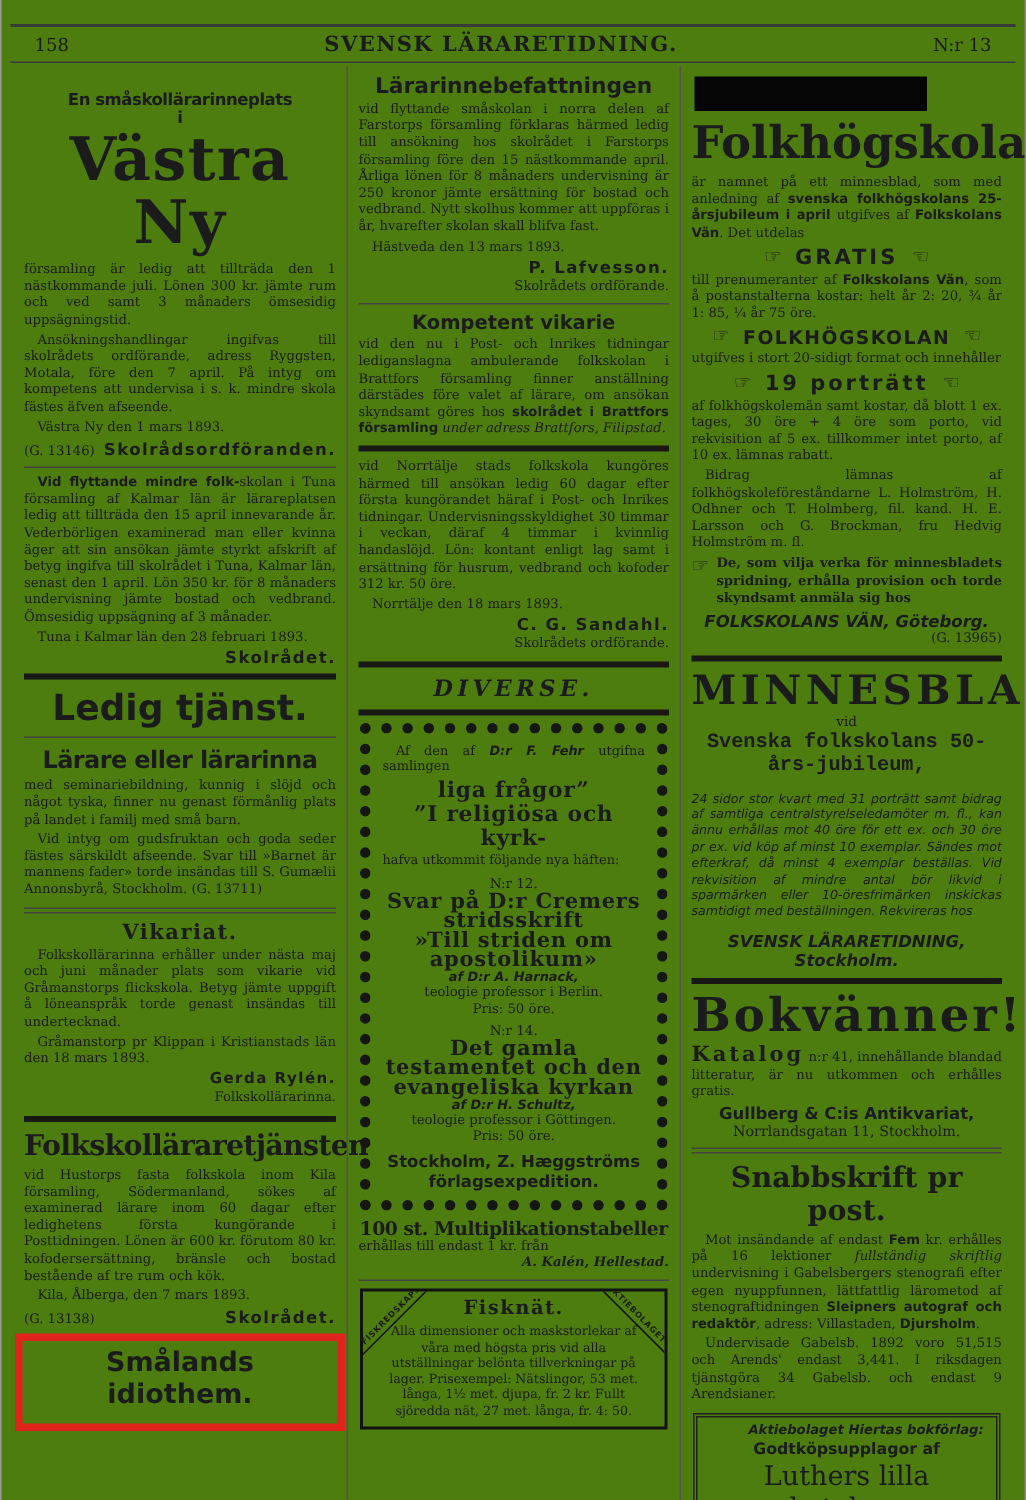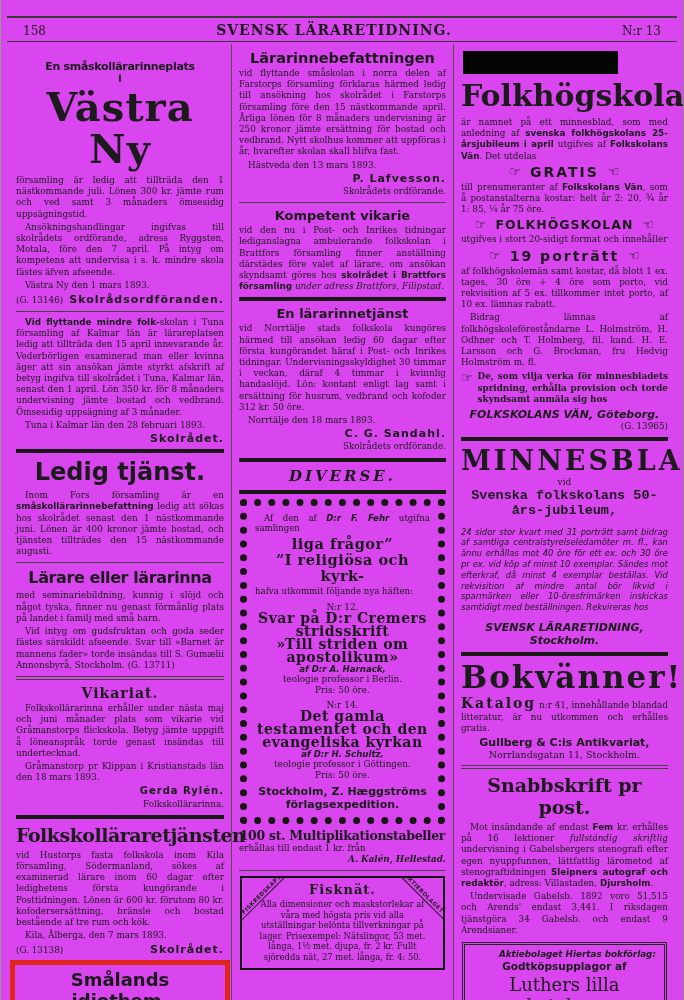--- a/index.html
+++ b/index.html
@@ -3,7 +3,7 @@
 <meta charset="utf-8">
 <style>
   html,body{margin:0;padding:0;background:#d8d8d4;}
-  .page{width:684px;height:1000px;margin:0 auto;background:#d946ef;color:#1b1b1b;
+  .page{width:684px;height:1000px;margin:0 auto;background:#4d7c0f;color:#1b1b1b;
         font-family:"DejaVu Serif",serif;position:relative;box-sizing:border-box;
         border-left:1px solid #9a9a94;border-right:1px solid #8a8a84;overflow:hidden;
         padding:4px 0 0;}

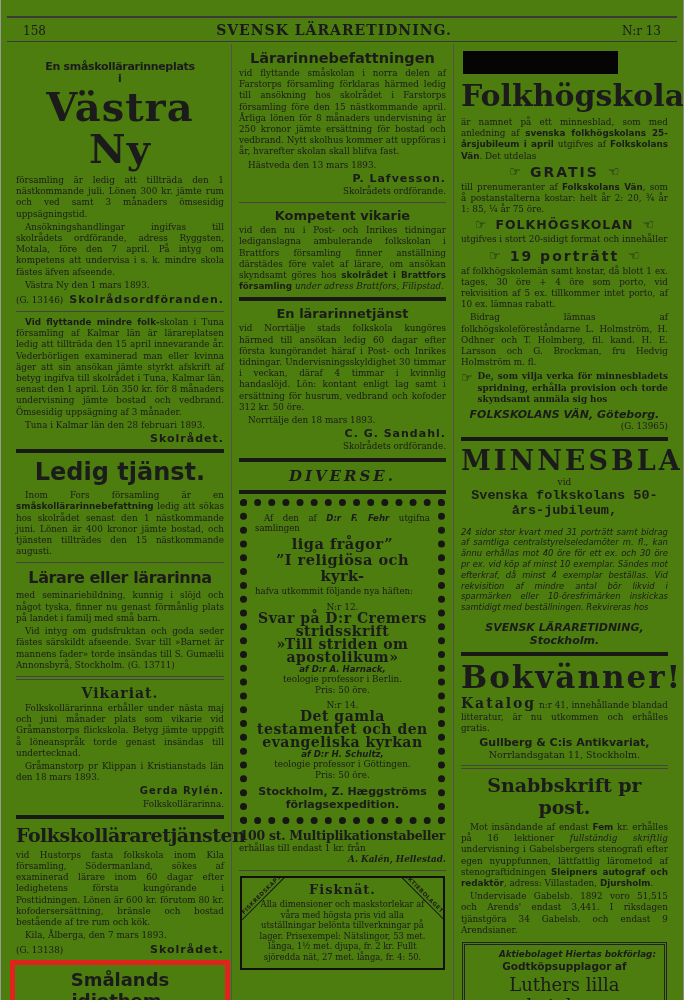--- a/index.html
+++ b/index.html
@@ -185,7 +185,6 @@
       <hr class="div-thick">
 
       <div>
-        <div class="h-m2">En lärarinnetjänst</div>
         <p class="bp">vid Norrtälje stads folkskola kungöres härmed till ansökan ledig 60 dagar efter första kungörandet häraf i Post- och Inrikes tidningar. Undervisningsskyldighet 30 timmar i veckan, däraf 4 timmar i kvinnlig handaslöjd. Lön: kontant enligt lag samt i ersättning för husrum, vedbrand och kofoder 312 kr. 50 öre.</p>
         <p class="bp ind">Norrtälje den 18 mars 1893.</p>
         <p class="bp r sig-big" style="font-size:11px">C. G. Sandahl.</p>

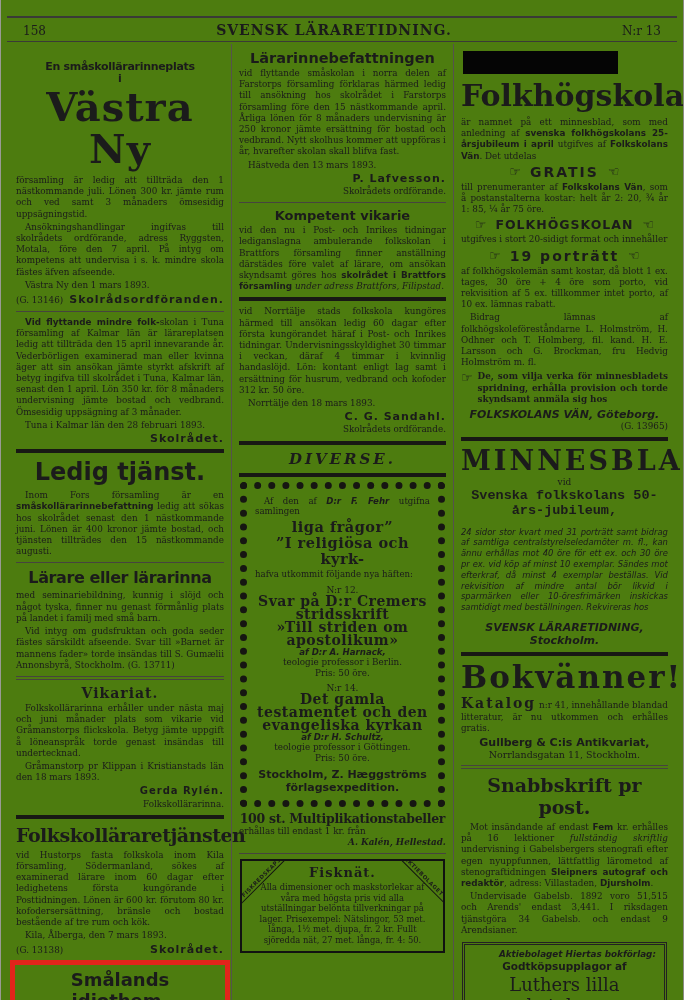--- a/index.html
+++ b/index.html
@@ -127,7 +127,6 @@
 
       <div>
         <div class="h-ledig">Ledig tjänst.</div>
-        <p class="bp ind"><span>Inom Fors församling är en </span><span class="lead-sans">småskollärarinnebefattning</span><span> ledig att sökas hos skolrådet senast den 1 nästkommande juni. Lönen är 400 kronor jämte bostad, och tjänsten tillträdes den 15 nästkommande augusti.</span></p>
       </div>
 
       <hr class="div-thin">

